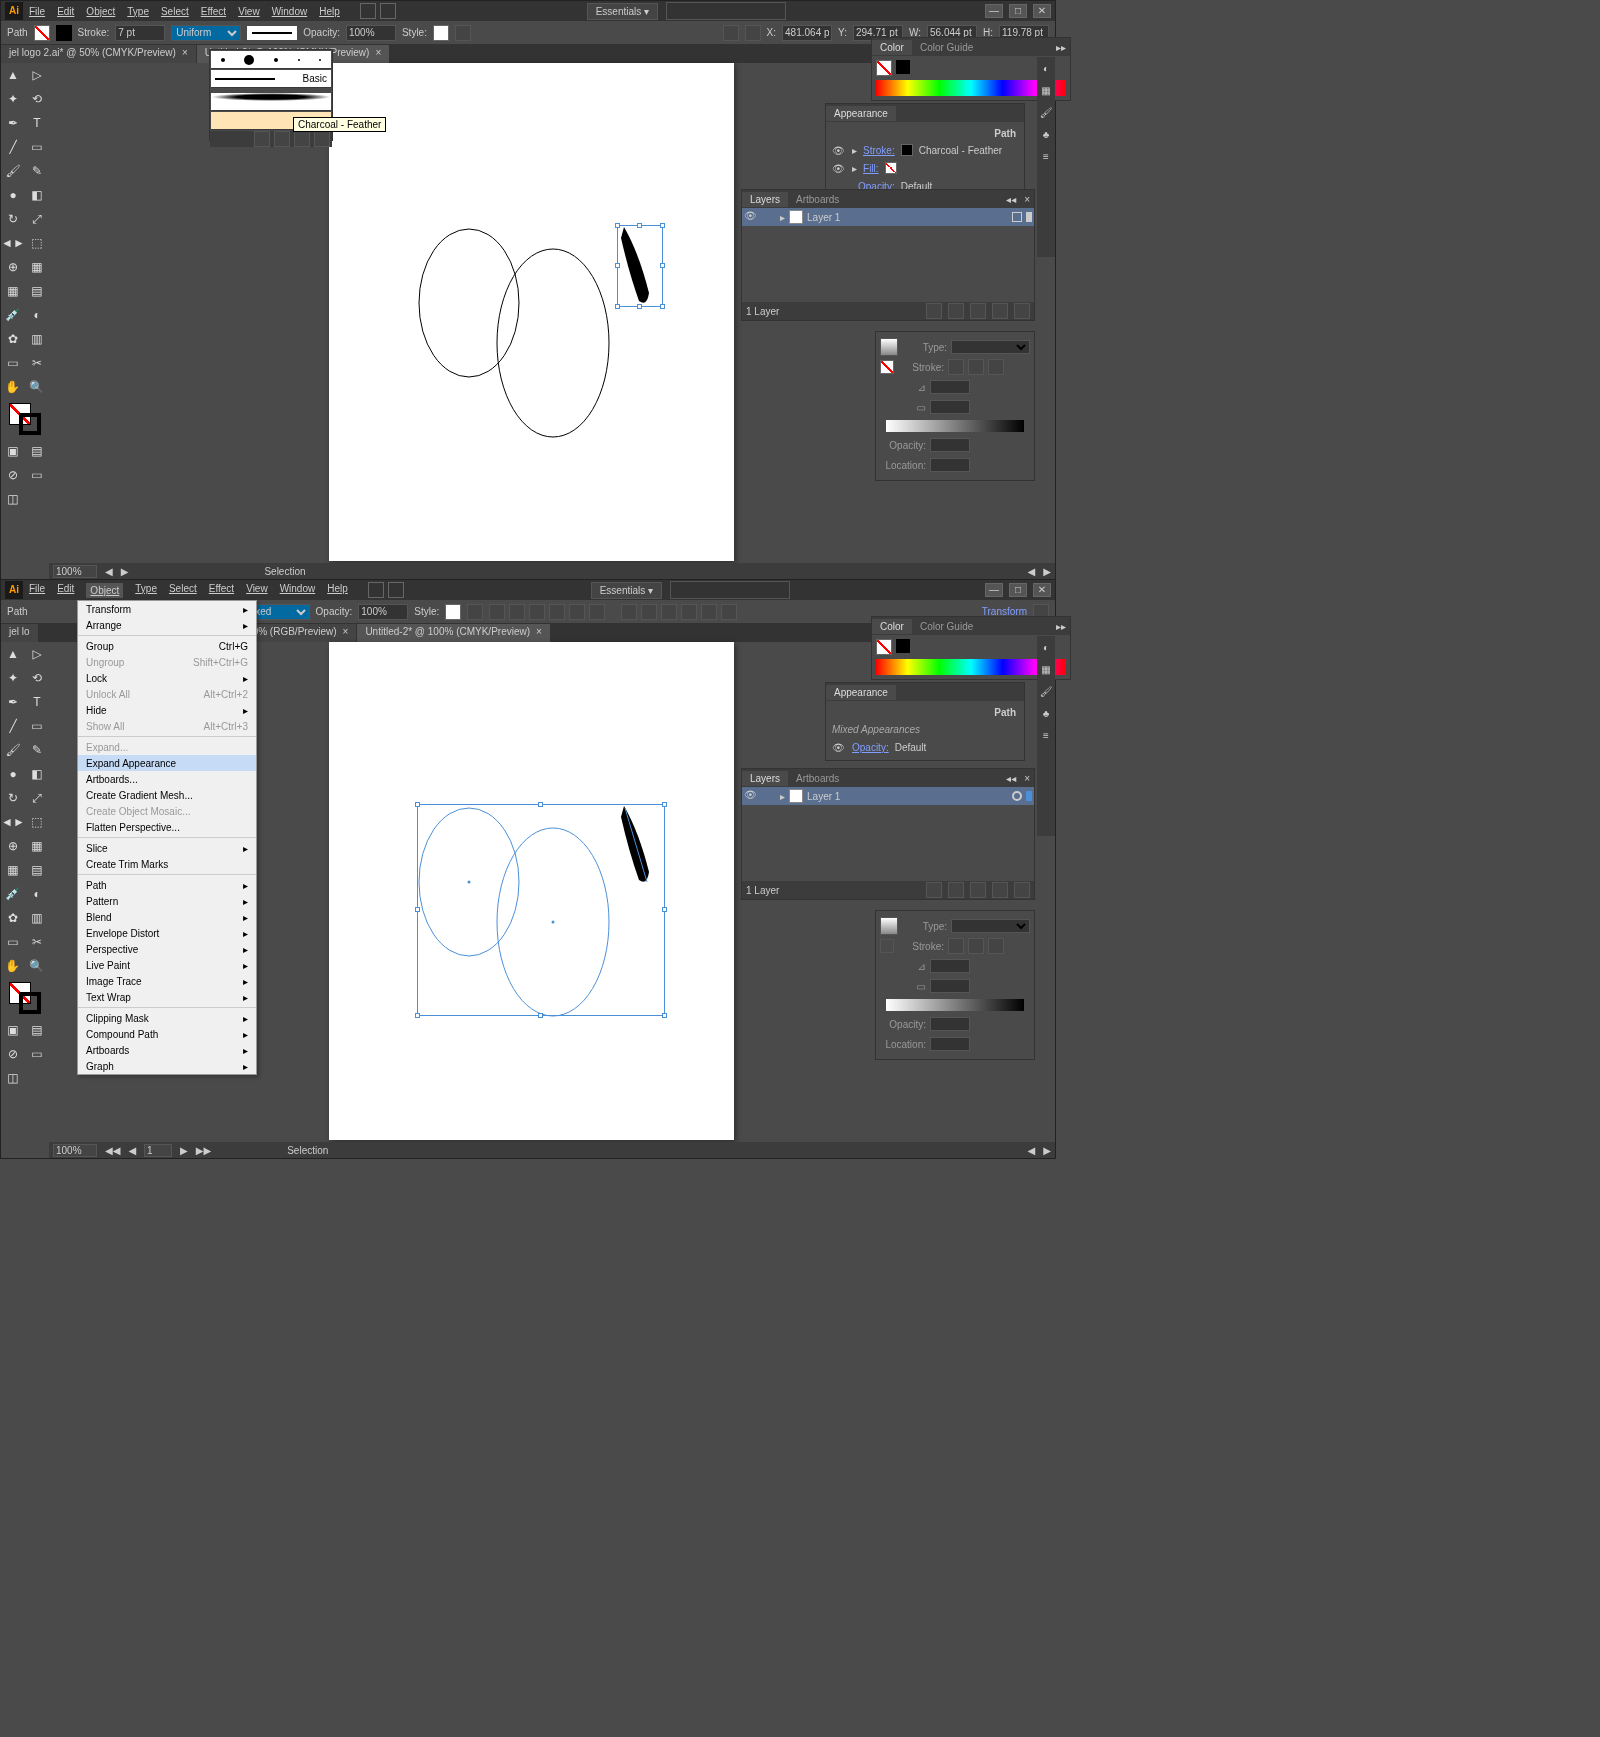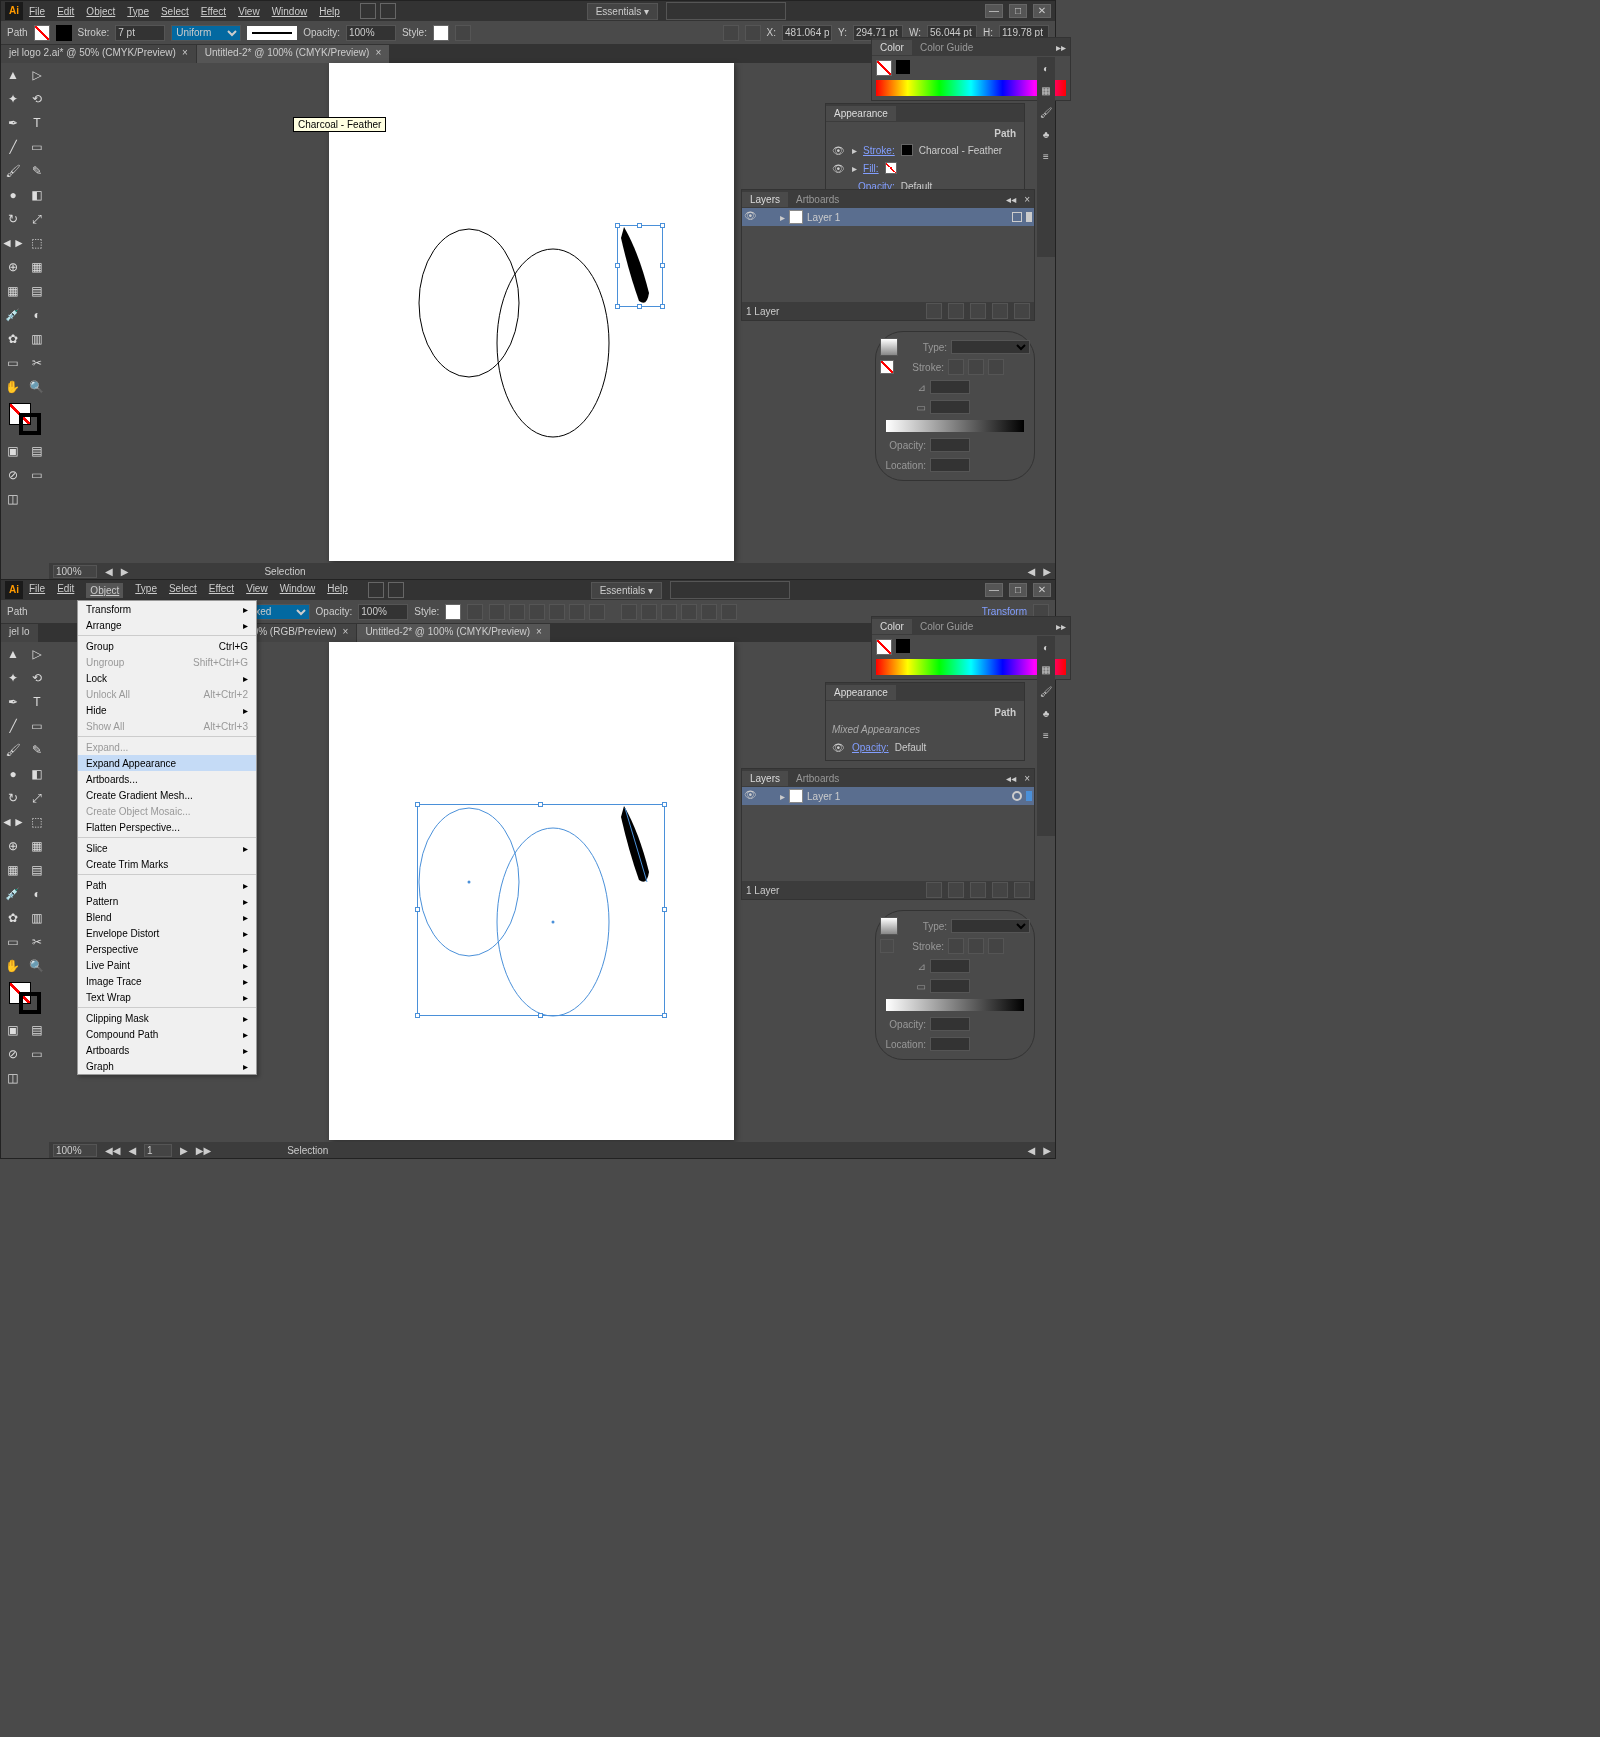--- a/index.html
+++ b/index.html
@@ -178,6 +178,31 @@
     <div class="tool">◫</div>
   </div>
 
+  <div class="brush-panel">
+    <div class="brush-row">
+        <div class="brush-dots">
+          <div class="brush-dot"></div>
+          <div class="brush-dot big"></div>
+          <div class="brush-dot"></div>
+          <div class="brush-dot" style="width:2px;height:2px;"></div>
+          <div class="brush-dot" style="width:2px;height:2px;"></div>
+        </div>
+      </div>
+    <div class="brush-row" style="display:flex;align-items:center;justify-content:flex-end;padding:0 4px;color:#000;">
+        <div style="width:60px;height:2px;background:#000;margin-right:auto;"></div>
+        <span>Basic</span>
+      </div>
+    <div class="brush-row">
+        <div style="width:100%;height:8px;margin-top:5px;background:radial-gradient(ellipse,#000 40%,transparent 70%);"></div>
+      </div>
+    <div class="brush-row" style="background:#ffe4b5;"></div>
+    <div style="height:16px;background:#3c3c3c;display:flex;justify-content:flex-end;gap:4px;padding:0 2px;">
+      <div class="cb-btn"></div>
+      <div class="cb-btn"></div>
+      <div class="cb-btn"></div>
+      <div class="cb-btn"></div>
+    </div>
+  </div>
   <div class="brush-tooltip">Charcoal - Feather</div>
 
   <div class="pathfinder-panel panel">

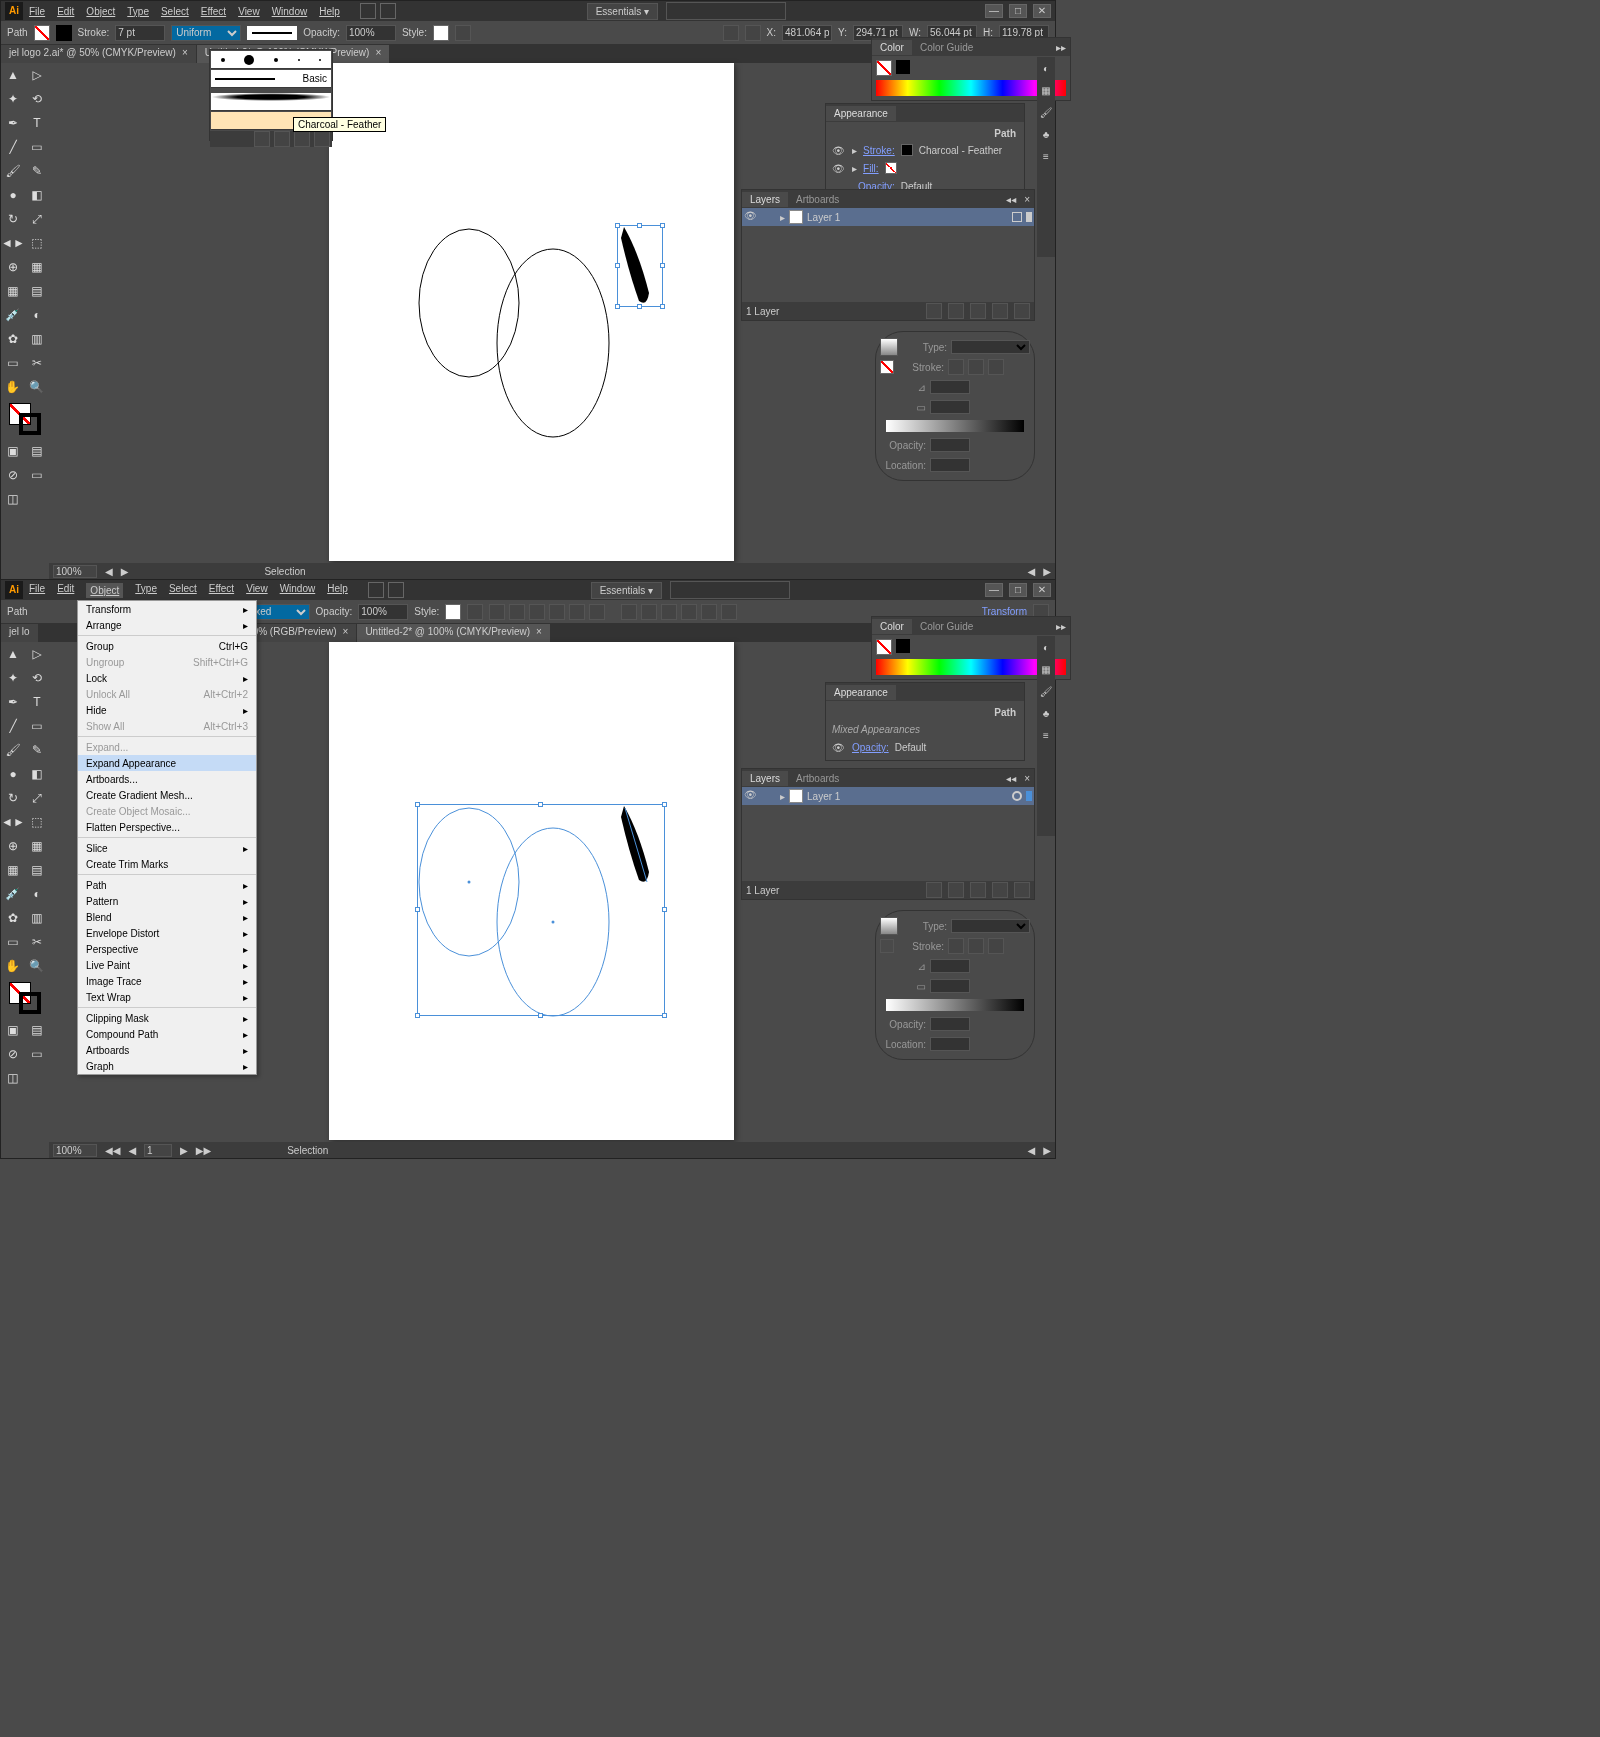--- a/index.html
+++ b/index.html
@@ -61,7 +61,7 @@
 .layer-row { display: flex; align-items: center; height: 18px; background: #5a6e8f; padding: 0 2px; gap: 4px; }
 .layer-toggle { width: 14px; height: 14px; }
 .layers-footer { height: 18px; background: #3c3c3c; display: flex; align-items: center; padding: 0 4px; gap: 6px; }
-.gradient-panel { position: absolute; top: 330px; right: 20px; width: 160px; border-radius: 28px; }
+.gradient-panel { position: absolute; top: 330px; right: 20px; width: 160px; }
 .grad-row { display: flex; align-items: center; height: 18px; gap: 4px; margin: 2px 0; }
 .grad-label { width: 46px; text-align: right; color: #999; }
 .grad-input { width: 40px; height: 14px; background: #333; border: 1px solid #555; }

